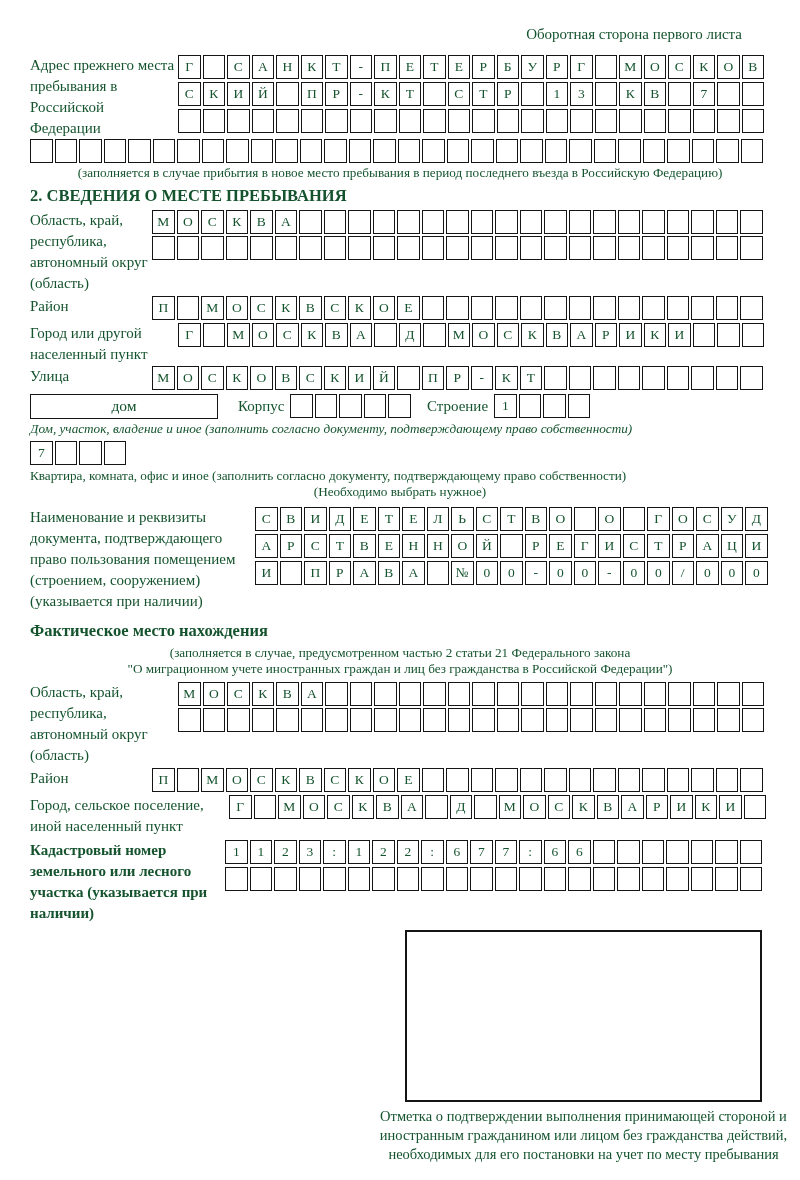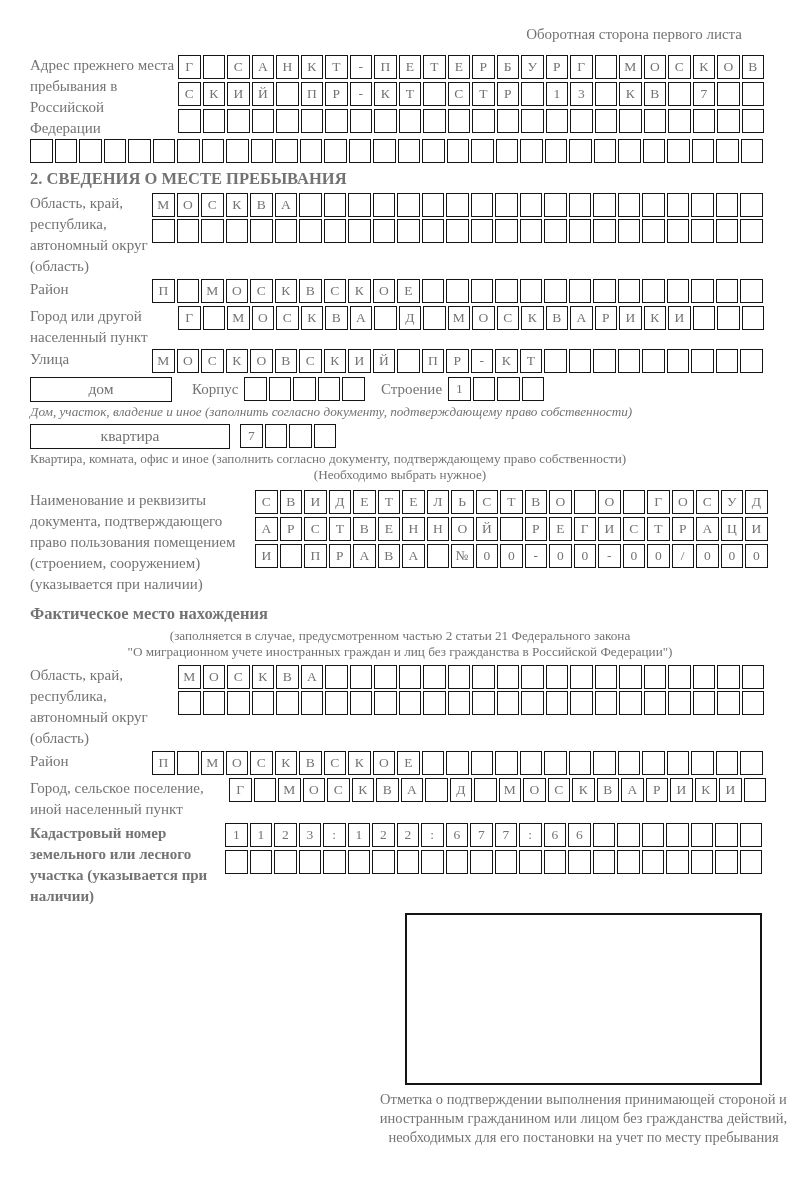--- a/index.html
+++ b/index.html
@@ -6,7 +6,7 @@
   #page{
     position:relative; width:800px; height:1180px; box-sizing:border-box;
     padding:26px 30px 0 30px; overflow:hidden;
-    background:#ffffff; color:#737373;
+    background:#ffffff; color:#14532d;
     font-family:"Liberation Serif","DejaVu Serif",serif;
   }
   .hdr{ text-align:right; font-size:15px; padding-right:28px; margin-bottom:12px; }

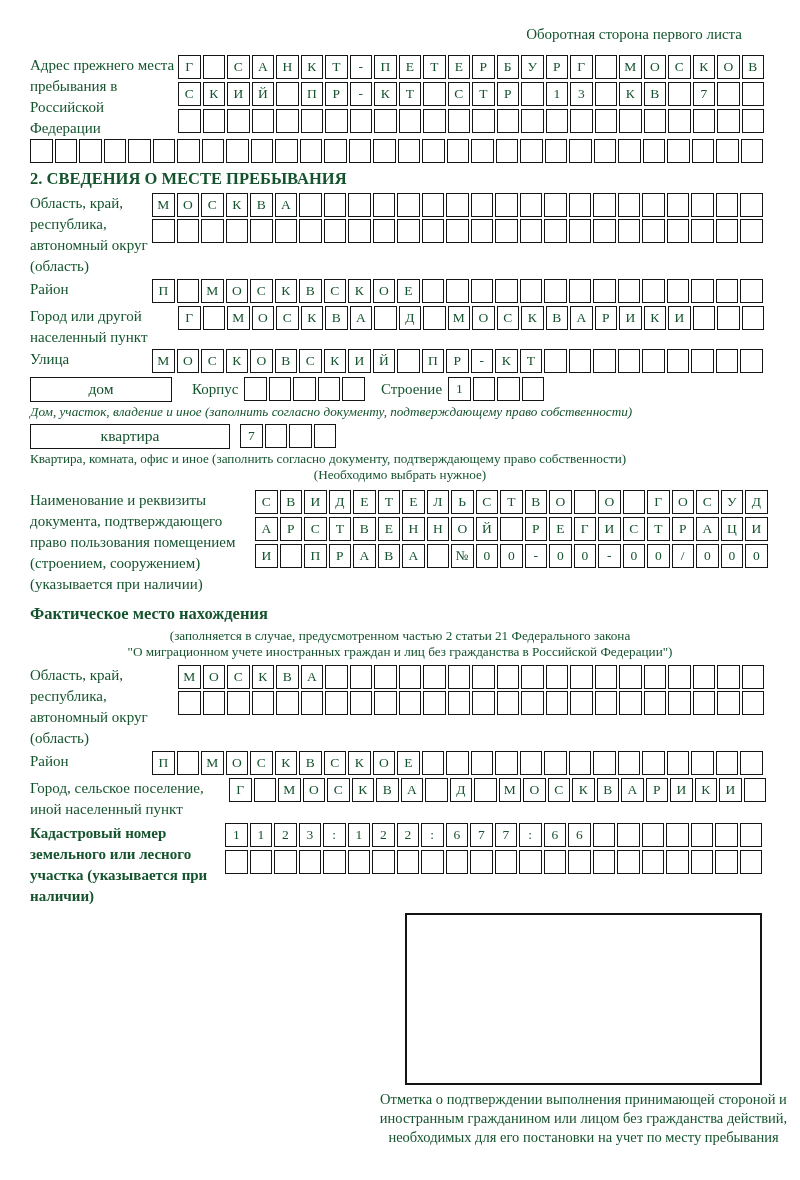--- a/index.html
+++ b/index.html
@@ -57,6 +57,7 @@
     </div>
   </div>
   <div class="cells mb1"><span class="cb"></span><span class="cb"></span><span class="cb"></span><span class="cb"></span><span class="cb"></span><span class="cb"></span><span class="cb"></span><span class="cb"></span><span class="cb"></span><span class="cb"></span><span class="cb"></span><span class="cb"></span><span class="cb"></span><span class="cb"></span><span class="cb"></span><span class="cb"></span><span class="cb"></span><span class="cb"></span><span class="cb"></span><span class="cb"></span><span class="cb"></span><span class="cb"></span><span class="cb"></span><span class="cb"></span><span class="cb"></span><span class="cb"></span><span class="cb"></span><span class="cb"></span><span class="cb"></span><span class="cb"></span></div>
+  <div class="note">(заполняется в случае прибытия в новое место пребывания в период последнего въезда в Российскую Федерацию)</div>
 
   <div class="title">2. СВЕДЕНИЯ О МЕСТЕ ПРЕБЫВАНИЯ</div>
 

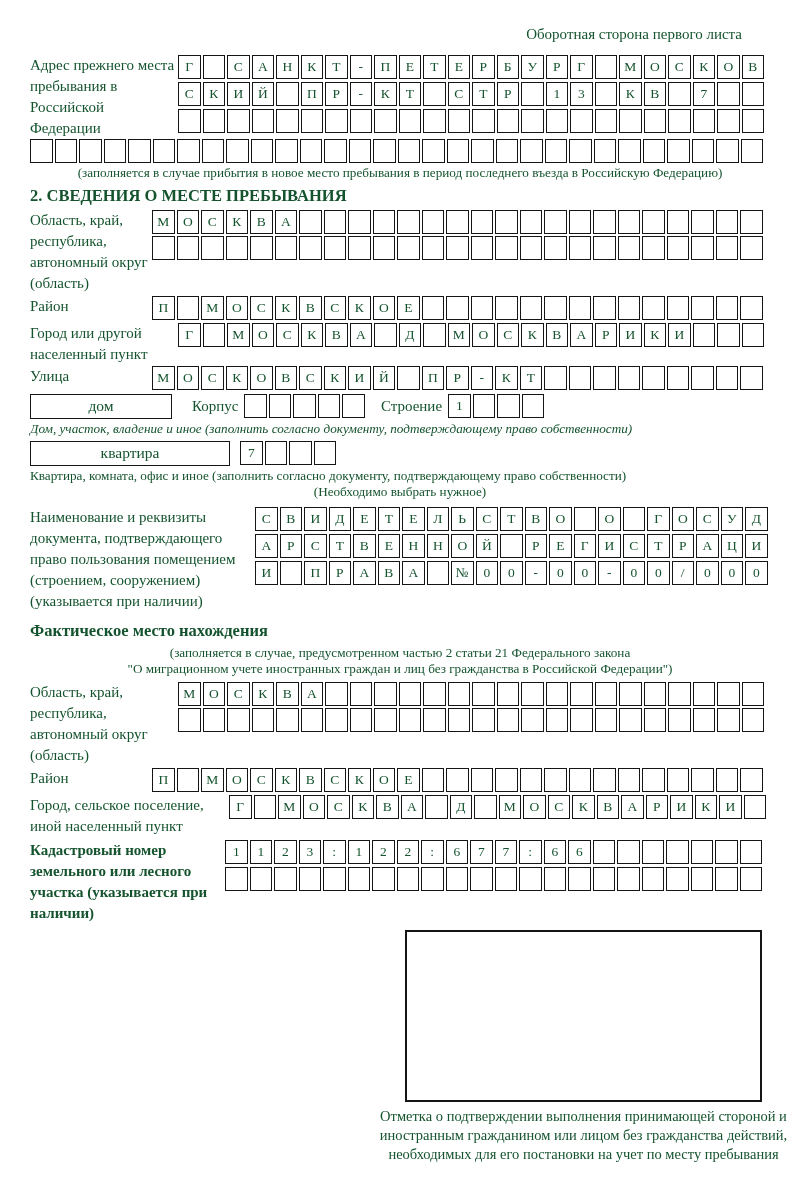--- a/index.html
+++ b/index.html
@@ -85,7 +85,7 @@
   </div>
 
   <div class="frow" style="margin-top:3px; align-items:center;">
-    <div class="widebox" style="width:142px; margin-right:8px;">дом</div>
+    <div class="widebox" style="width:188px; margin-right:8px;">дом</div>
     <div class="lbl" style="padding:0 6px 0 12px;">Корпус</div>
     <div class="cells"><span class="cb"></span><span class="cb"></span><span class="cb"></span><span class="cb"></span><span class="cb"></span></div>
     <div class="lbl" style="padding:0 6px 0 14px;">Строение</div>

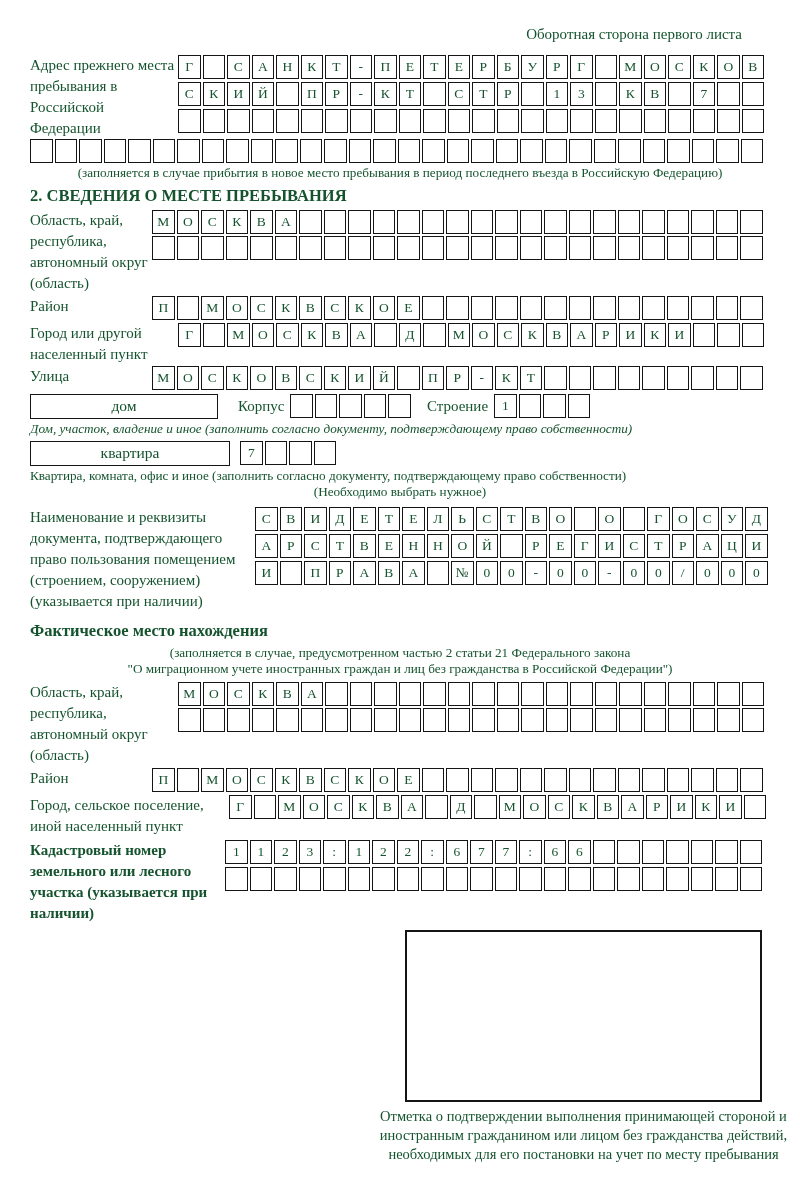--- a/index.html
+++ b/index.html
@@ -94,7 +94,6 @@
   <div class="note" style="text-align:left; margin-top:2px;font-style:italic;">Дом, участок, владение и иное (заполнить согласно документу, подтверждающему право собственности)</div>
 
   <div class="frow" style="margin-top:4px; align-items:center;">
-    <div class="widebox" style="width:200px; margin-right:10px;">квартира</div>
     <div class="cells"><span class="cb">7</span><span class="cb"></span><span class="cb"></span><span class="cb"></span></div>
   </div>
   <div class="note" style="text-align:left; margin-top:2px;">Квартира, комната, офис и иное (заполнить согласно документу, подтверждающему право собственности)</div>

